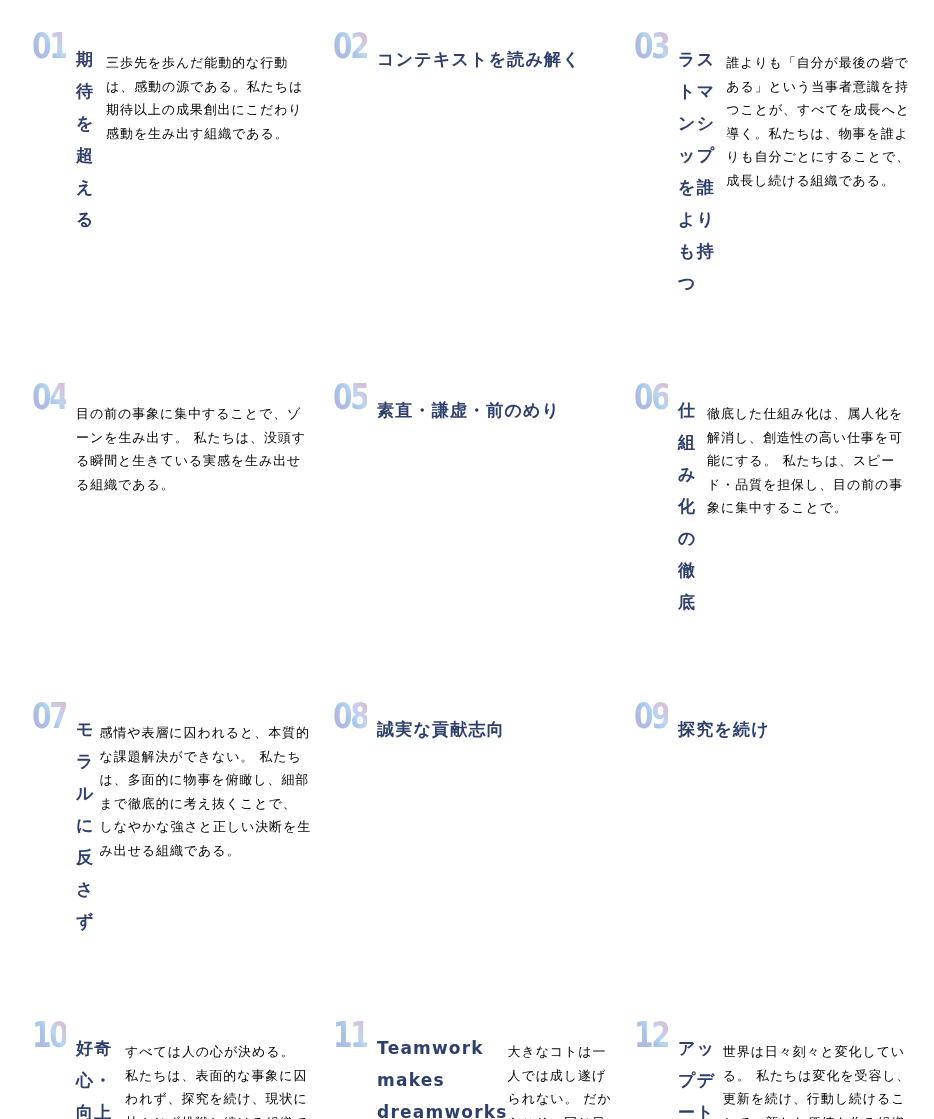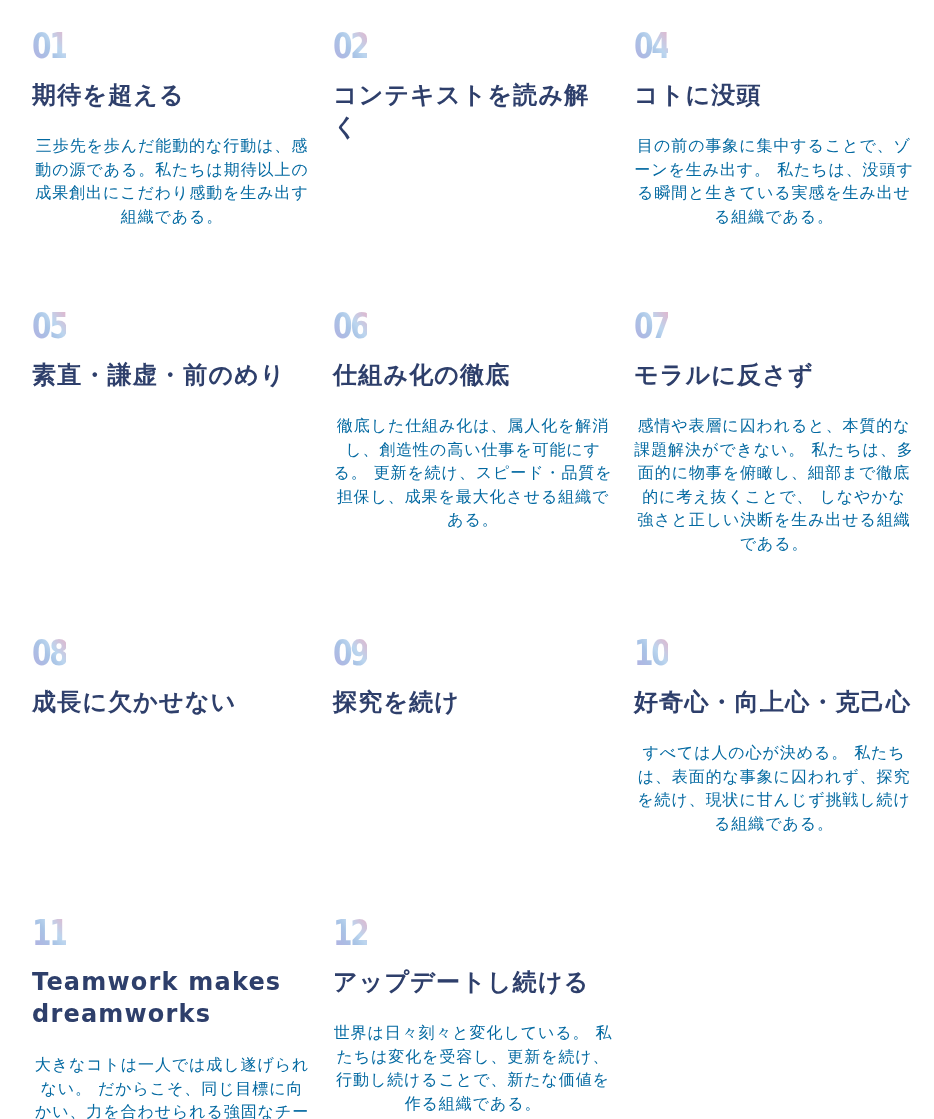--- a/index.html
+++ b/index.html
@@ -24,7 +24,6 @@
     }
     .value-card {
       display: flex;
-      flex-direction: column;
     }
     .value-number {
       font-family: "DejaVu Sans", "Liberation Sans", sans-serif;

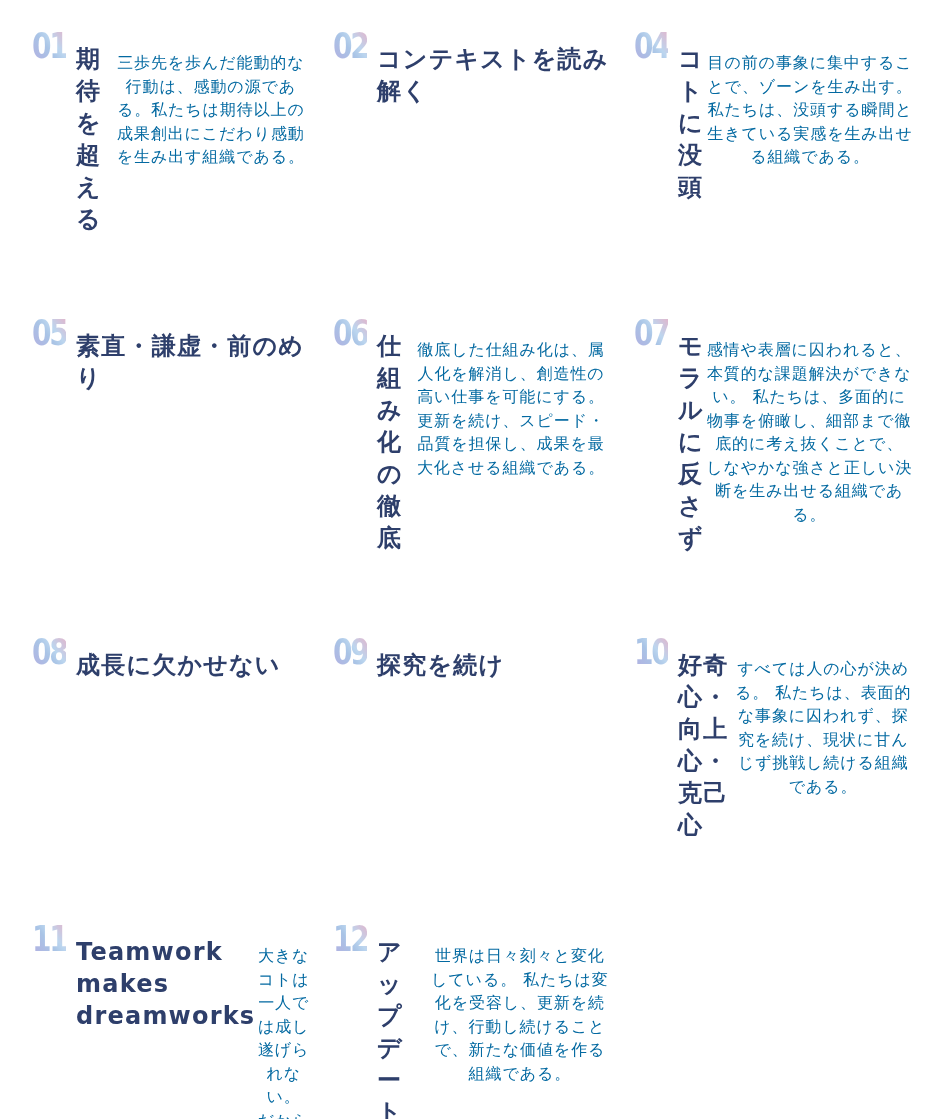--- a/index.html
+++ b/index.html
@@ -46,7 +46,7 @@
       margin-top: 15px;
       font-family: "DejaVu Sans", "Liberation Sans", sans-serif;
       font-weight: bold;
-      font-size: 24px;
+      font-size: 17px;
       line-height: 32px;
       letter-spacing: 1.2px;
       color: #2e3f6b;

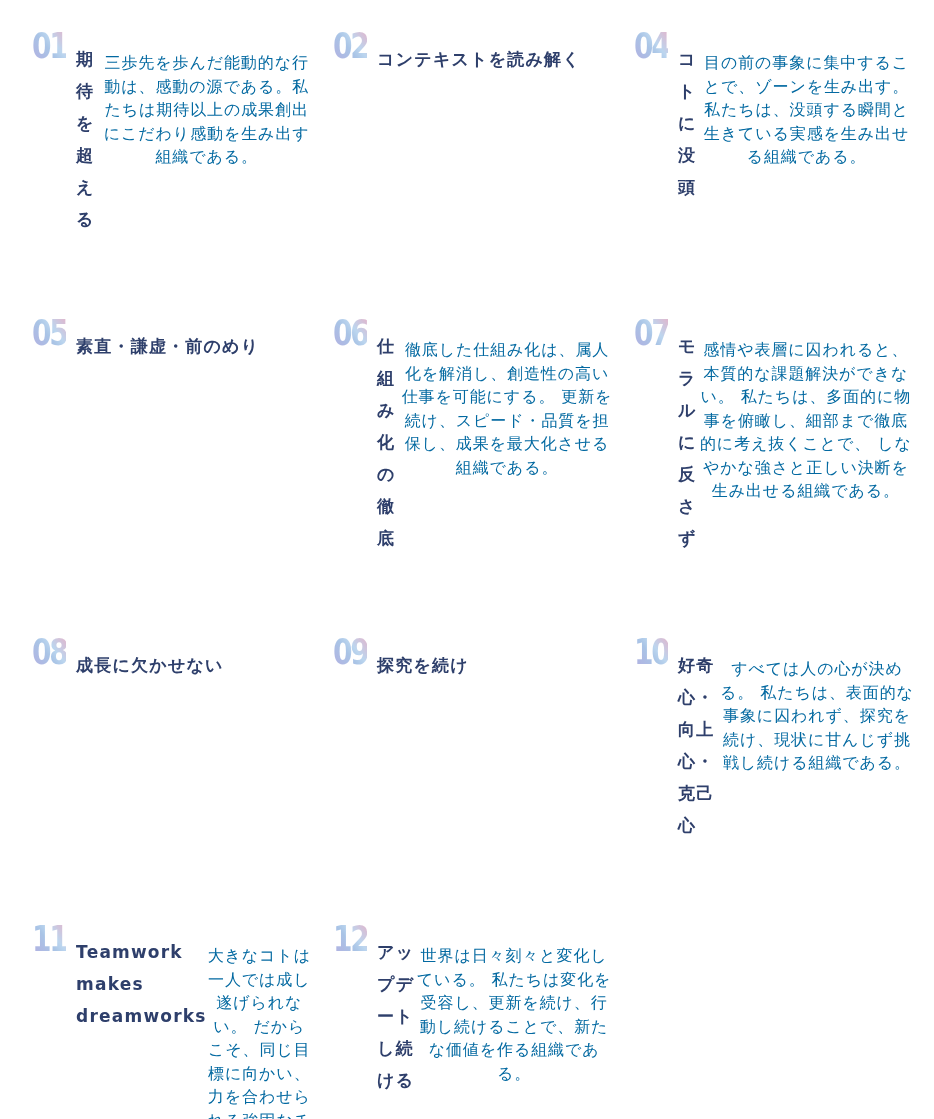--- a/index.html
+++ b/index.html
@@ -54,11 +54,10 @@
     .value-body {
       margin-top: 23px;
       font-family: "DejaVu Sans", "Liberation Sans", sans-serif;
-      font-size: 16px;
+      font-size: 13px;
       line-height: 23.5px;
       letter-spacing: 0.9px;
-      color: #0369a1;
-      text-align: center;
+      color: #000000;
     }
   </style>
 </head>

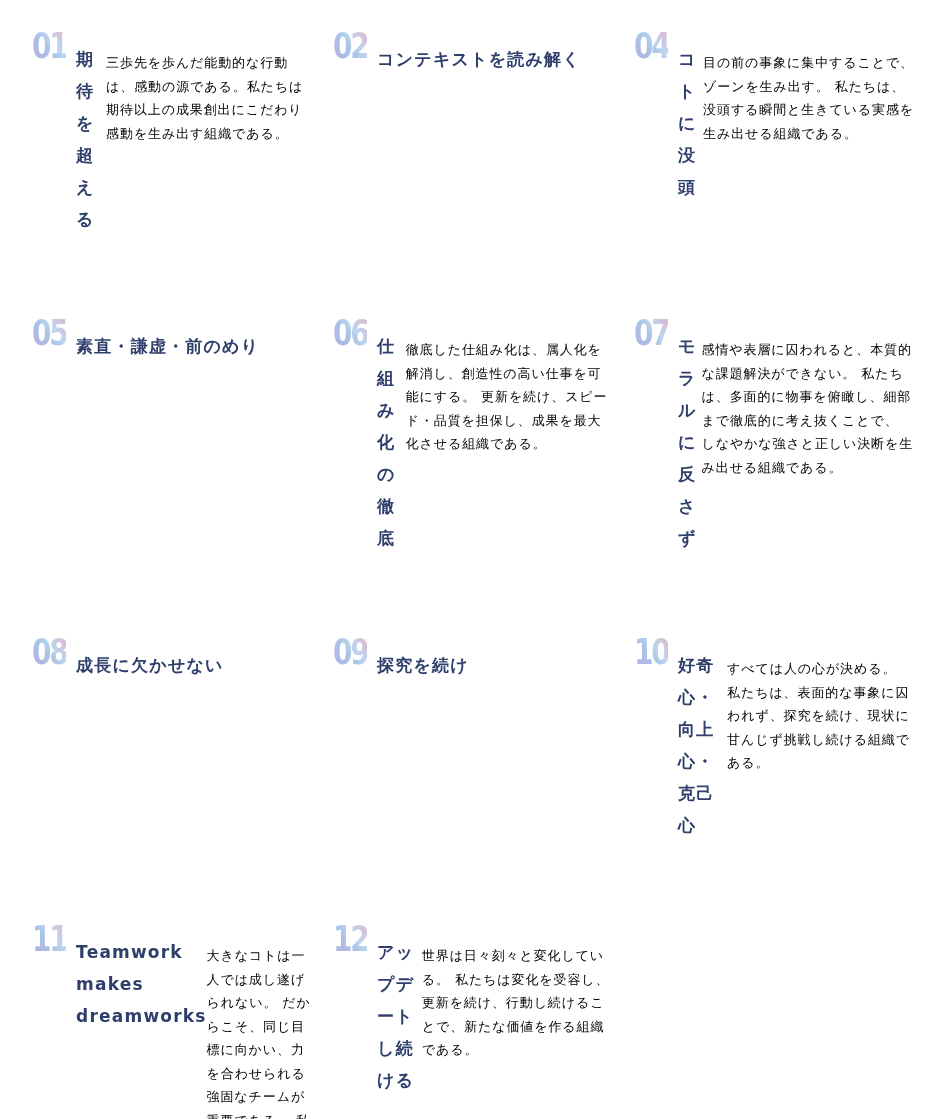--- a/index.html
+++ b/index.html
@@ -73,6 +73,11 @@
     <span class="value-number">02</span>
     <h3 class="value-title">コンテキストを読み解く</h3>
   </div>
+  <div class="value-card">
+    <span class="value-number">03</span>
+    <h3 class="value-title">ラストマンシップを誰よりも持つ</h3>
+    <p class="value-body">誰よりも「自分が最後の砦である」という当事者意識を持つことが、すべてを成長へと導く。私たちは、物事を誰よりも自分ごとにすることで、成長し続ける組織である。</p>
+  </div>
 
   <div class="value-card">
     <span class="value-number">04</span>

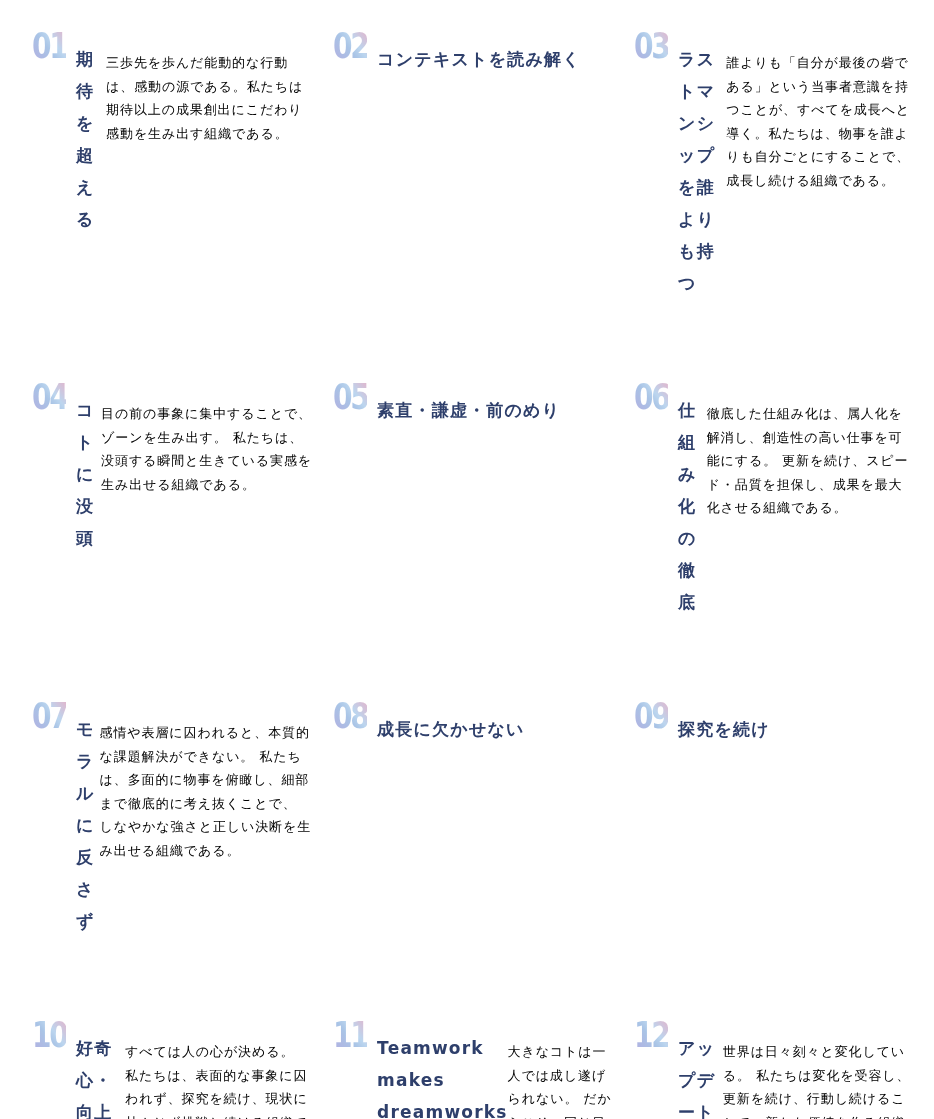--- a/index.html
+++ b/index.html
@@ -81,7 +81,6 @@
 
   <div class="value-card">
     <span class="value-number">04</span>
-    <h3 class="value-title">コトに没頭</h3>
     <p class="value-body">目の前の事象に集中することで、ゾーンを生み出す。 私たちは、没頭する瞬間と生きている実感を生み出せる組織である。</p>
   </div>
   <div class="value-card">

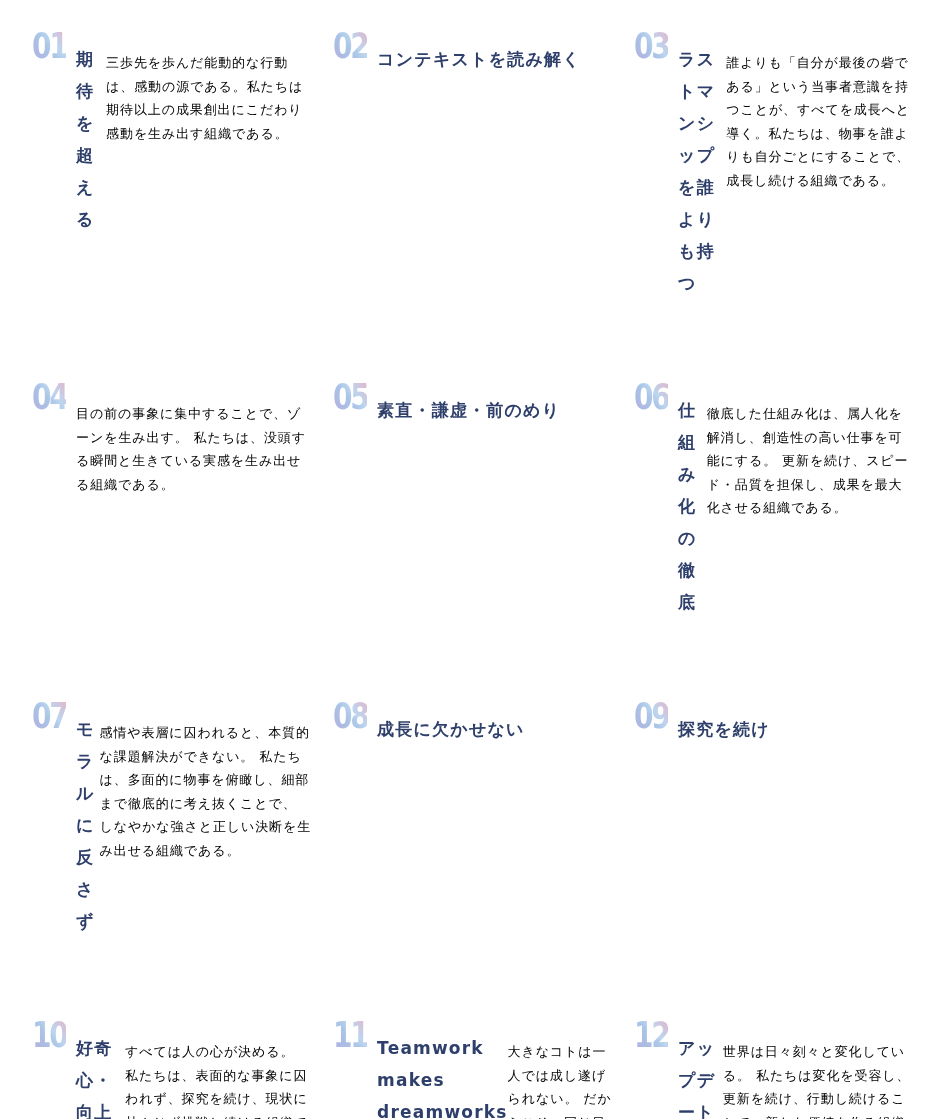--- a/index.html
+++ b/index.html
@@ -90,7 +90,7 @@
   <div class="value-card">
     <span class="value-number">06</span>
     <h3 class="value-title">仕組み化の徹底</h3>
-    <p class="value-body">徹底した仕組み化は、属人化を解消し、創造性の高い仕事を可能にする。 更新を続け、スピード・品質を担保し、成果を最大化させる組織である。</p>
+    <p class="value-body">徹底した仕組み化は、属人化を解消し、創造性の高い仕事を可能にする。 私たちは、スピード・品質を担保し、目の前の事象に集中することで。</p>
   </div>
 
   <div class="value-card">

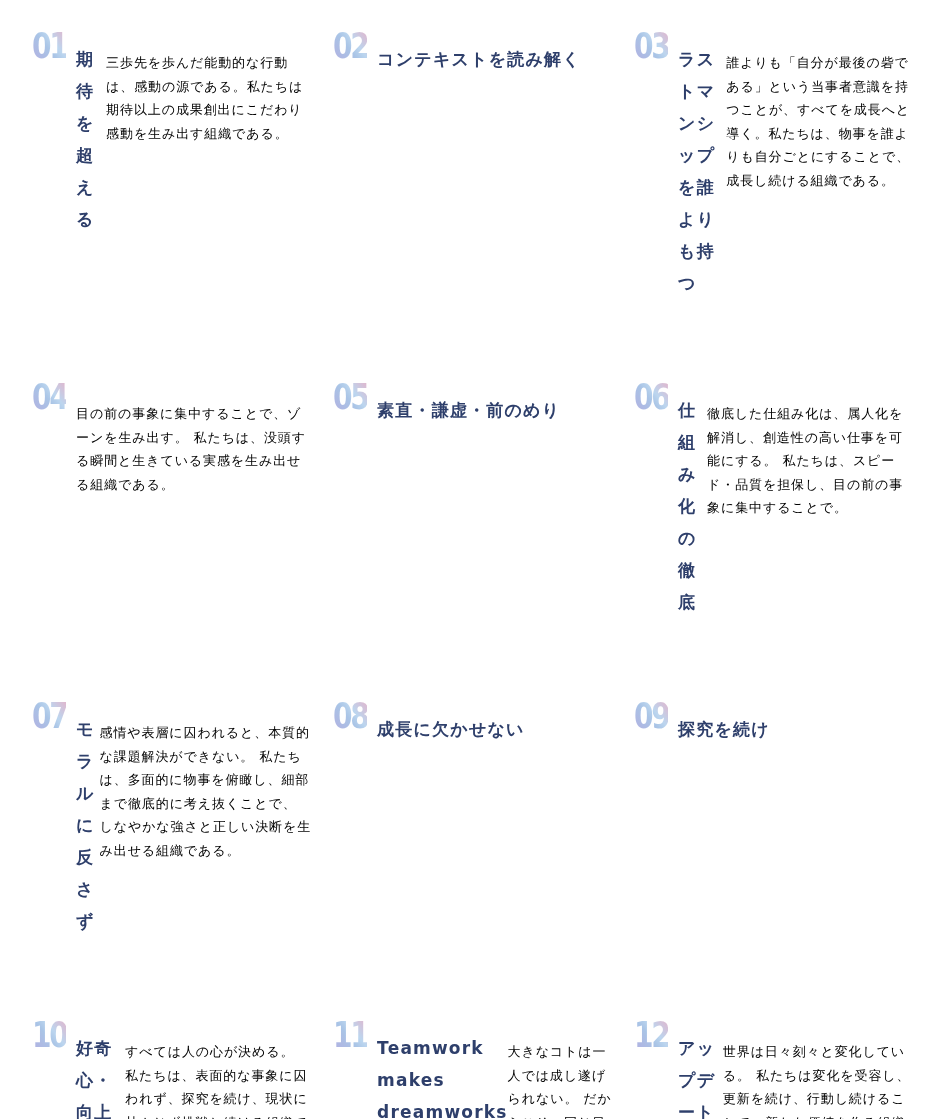--- a/index.html
+++ b/index.html
@@ -100,7 +100,7 @@
   </div>
   <div class="value-card">
     <span class="value-number">08</span>
-    <h3 class="value-title">成長に欠かせない</h3>
+    <h3 class="value-title">誠実な貢献志向</h3>
   </div>
   <div class="value-card">
     <span class="value-number">09</span>

